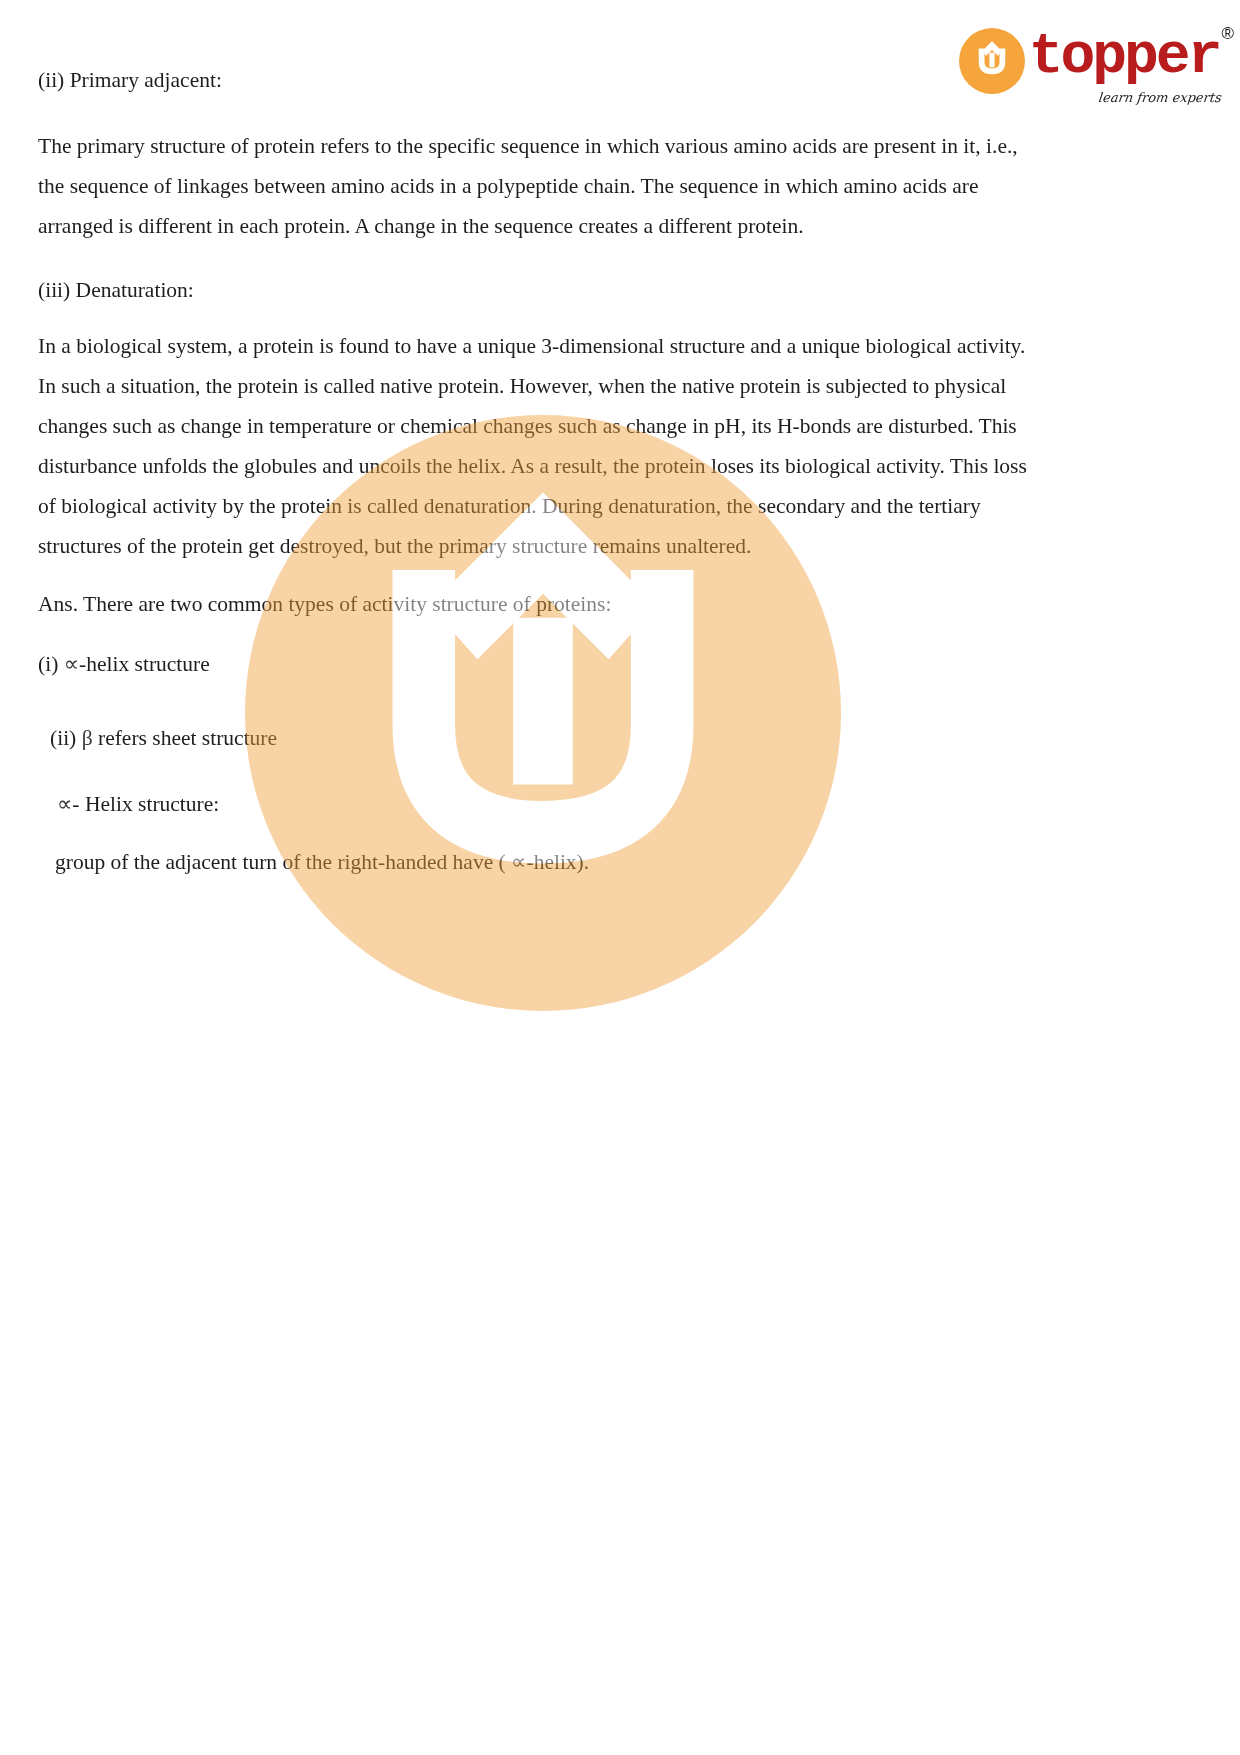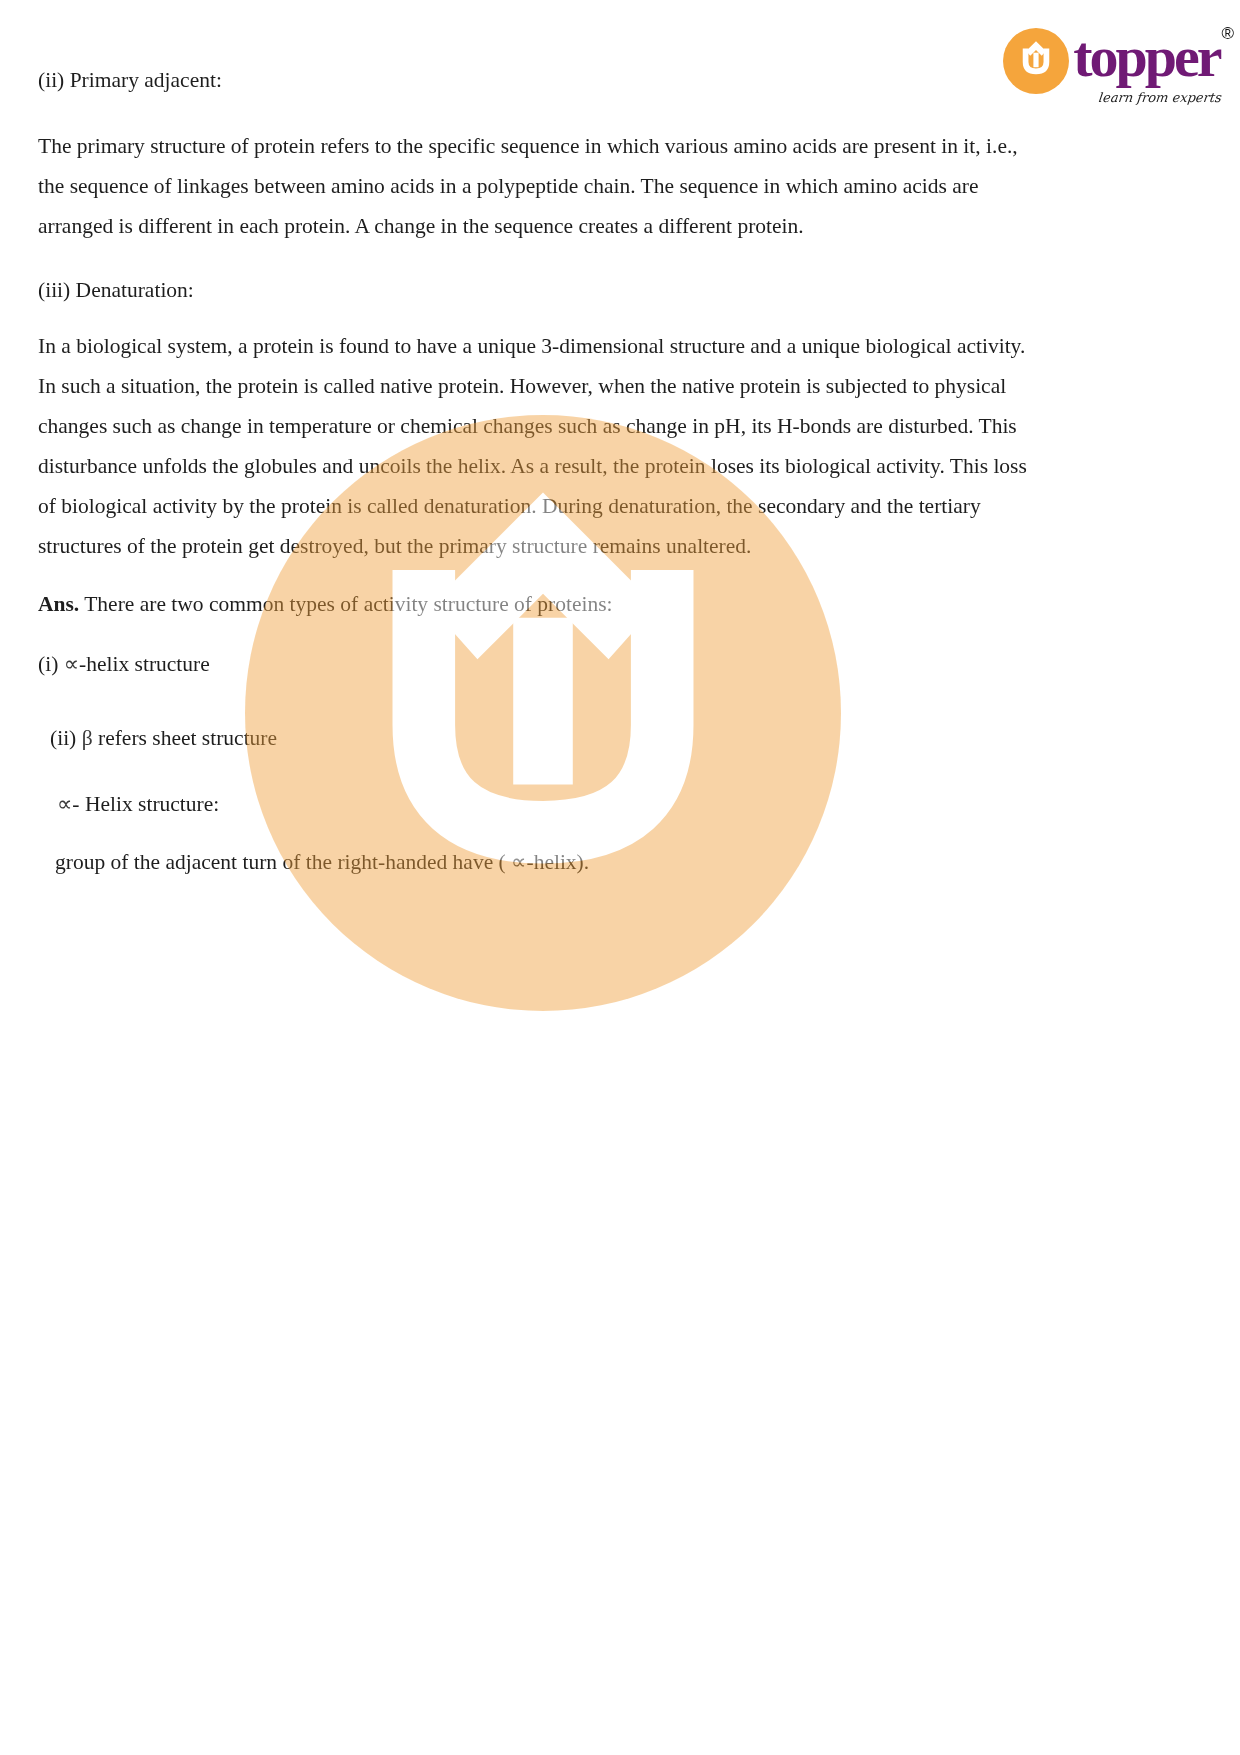--- a/index.html
+++ b/index.html
@@ -29,11 +29,11 @@
   }
   .logo-circle svg{width:52px;height:52px;}
   .logo-word{
-    font-family:Liberation Serif, serif;
+    font-family:Liberation Mono, monospace;
     font-weight:bold;
     font-size:58px;
     letter-spacing:-3px;
-    color:#701a75;
+    color:#b91c1c;
     line-height:66px;
     margin-left:4px;
   }

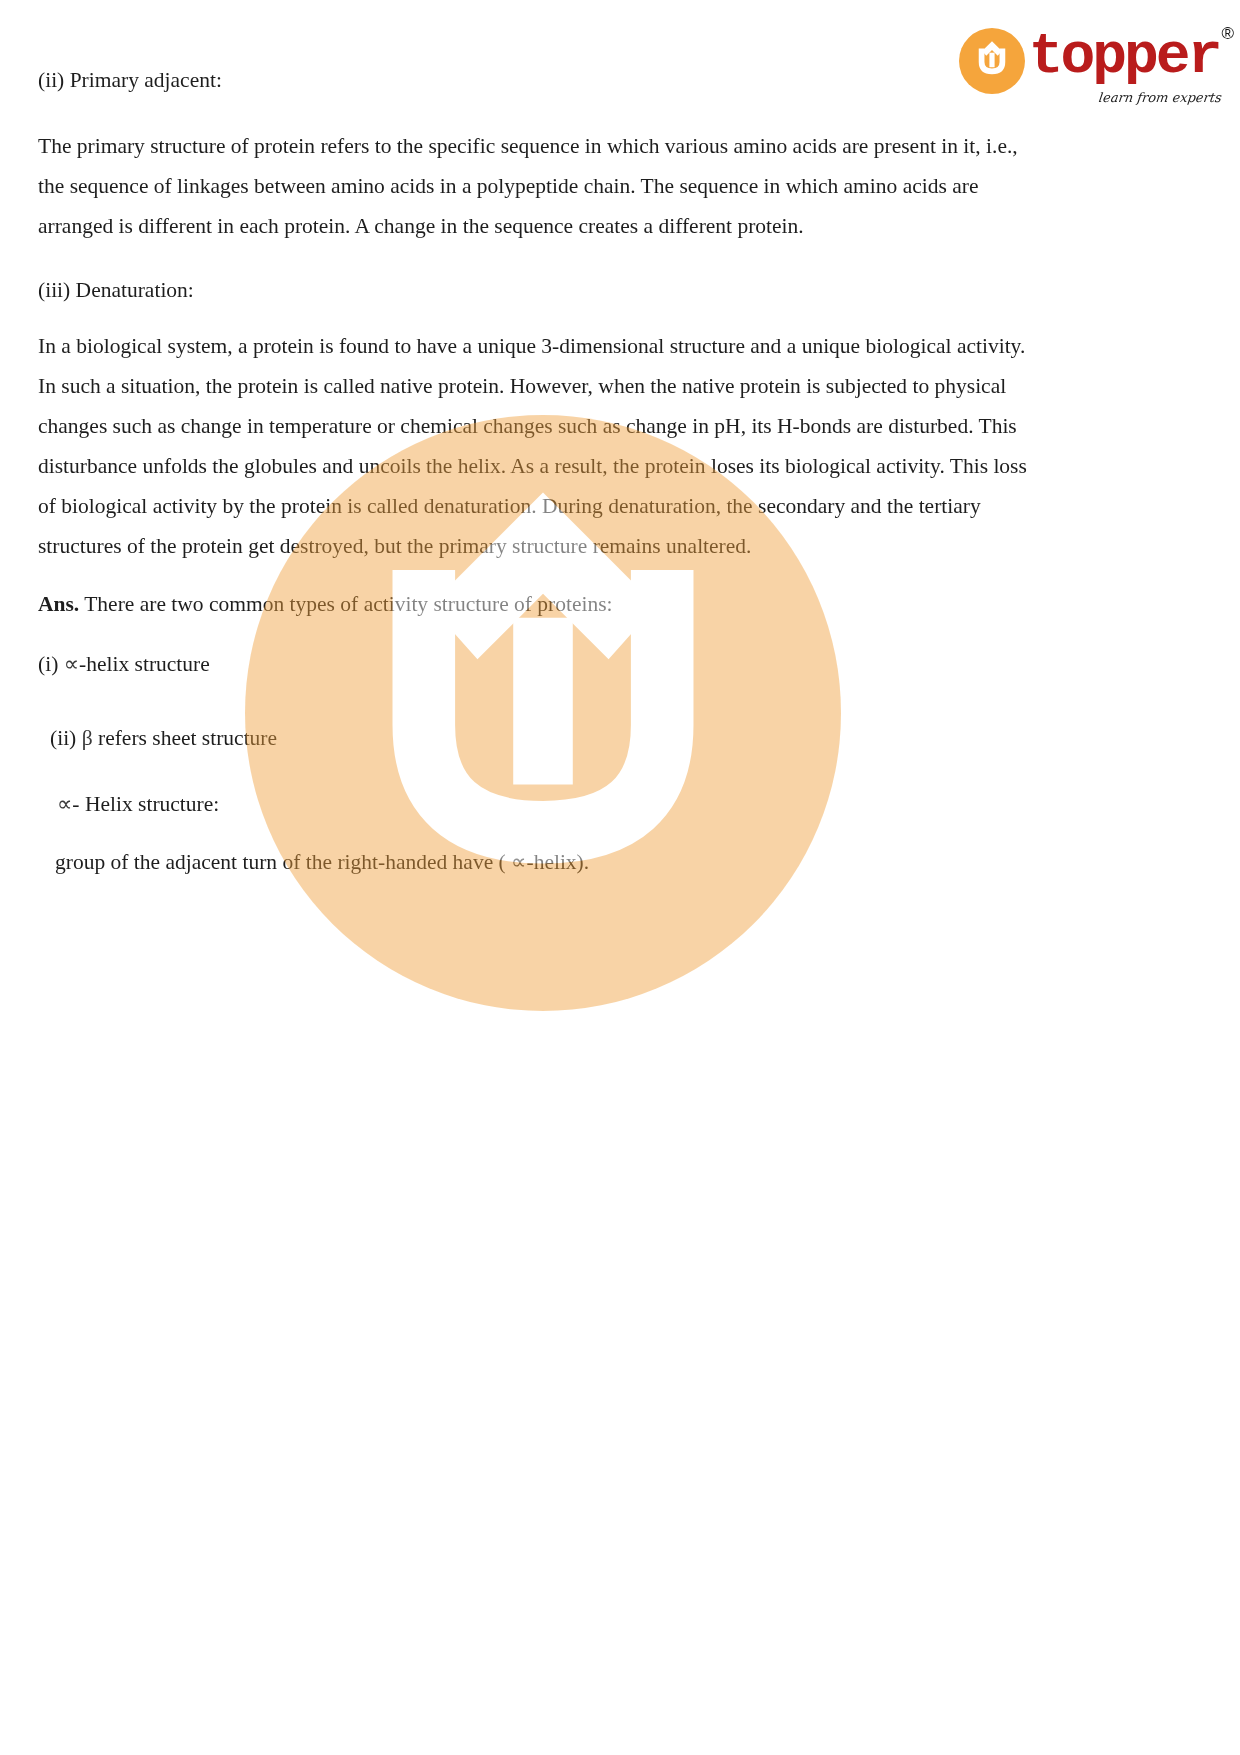--- a/index.html
+++ b/index.html
@@ -90,7 +90,7 @@
   .helix-h{margin-top:26px;margin-left:19px;}
   .final{margin-top:18px;margin-left:12px;}
   .final .fline2{margin-left:5px;margin-top:10px;}
-  .b{font-weight:bold;}
+  .b{font-weight:normal;}
   .sym{color:#3a3a3a;}
   .co-inline{display:inline-block;vertical-align:-16px;margin-left:10px;}
 </style>

